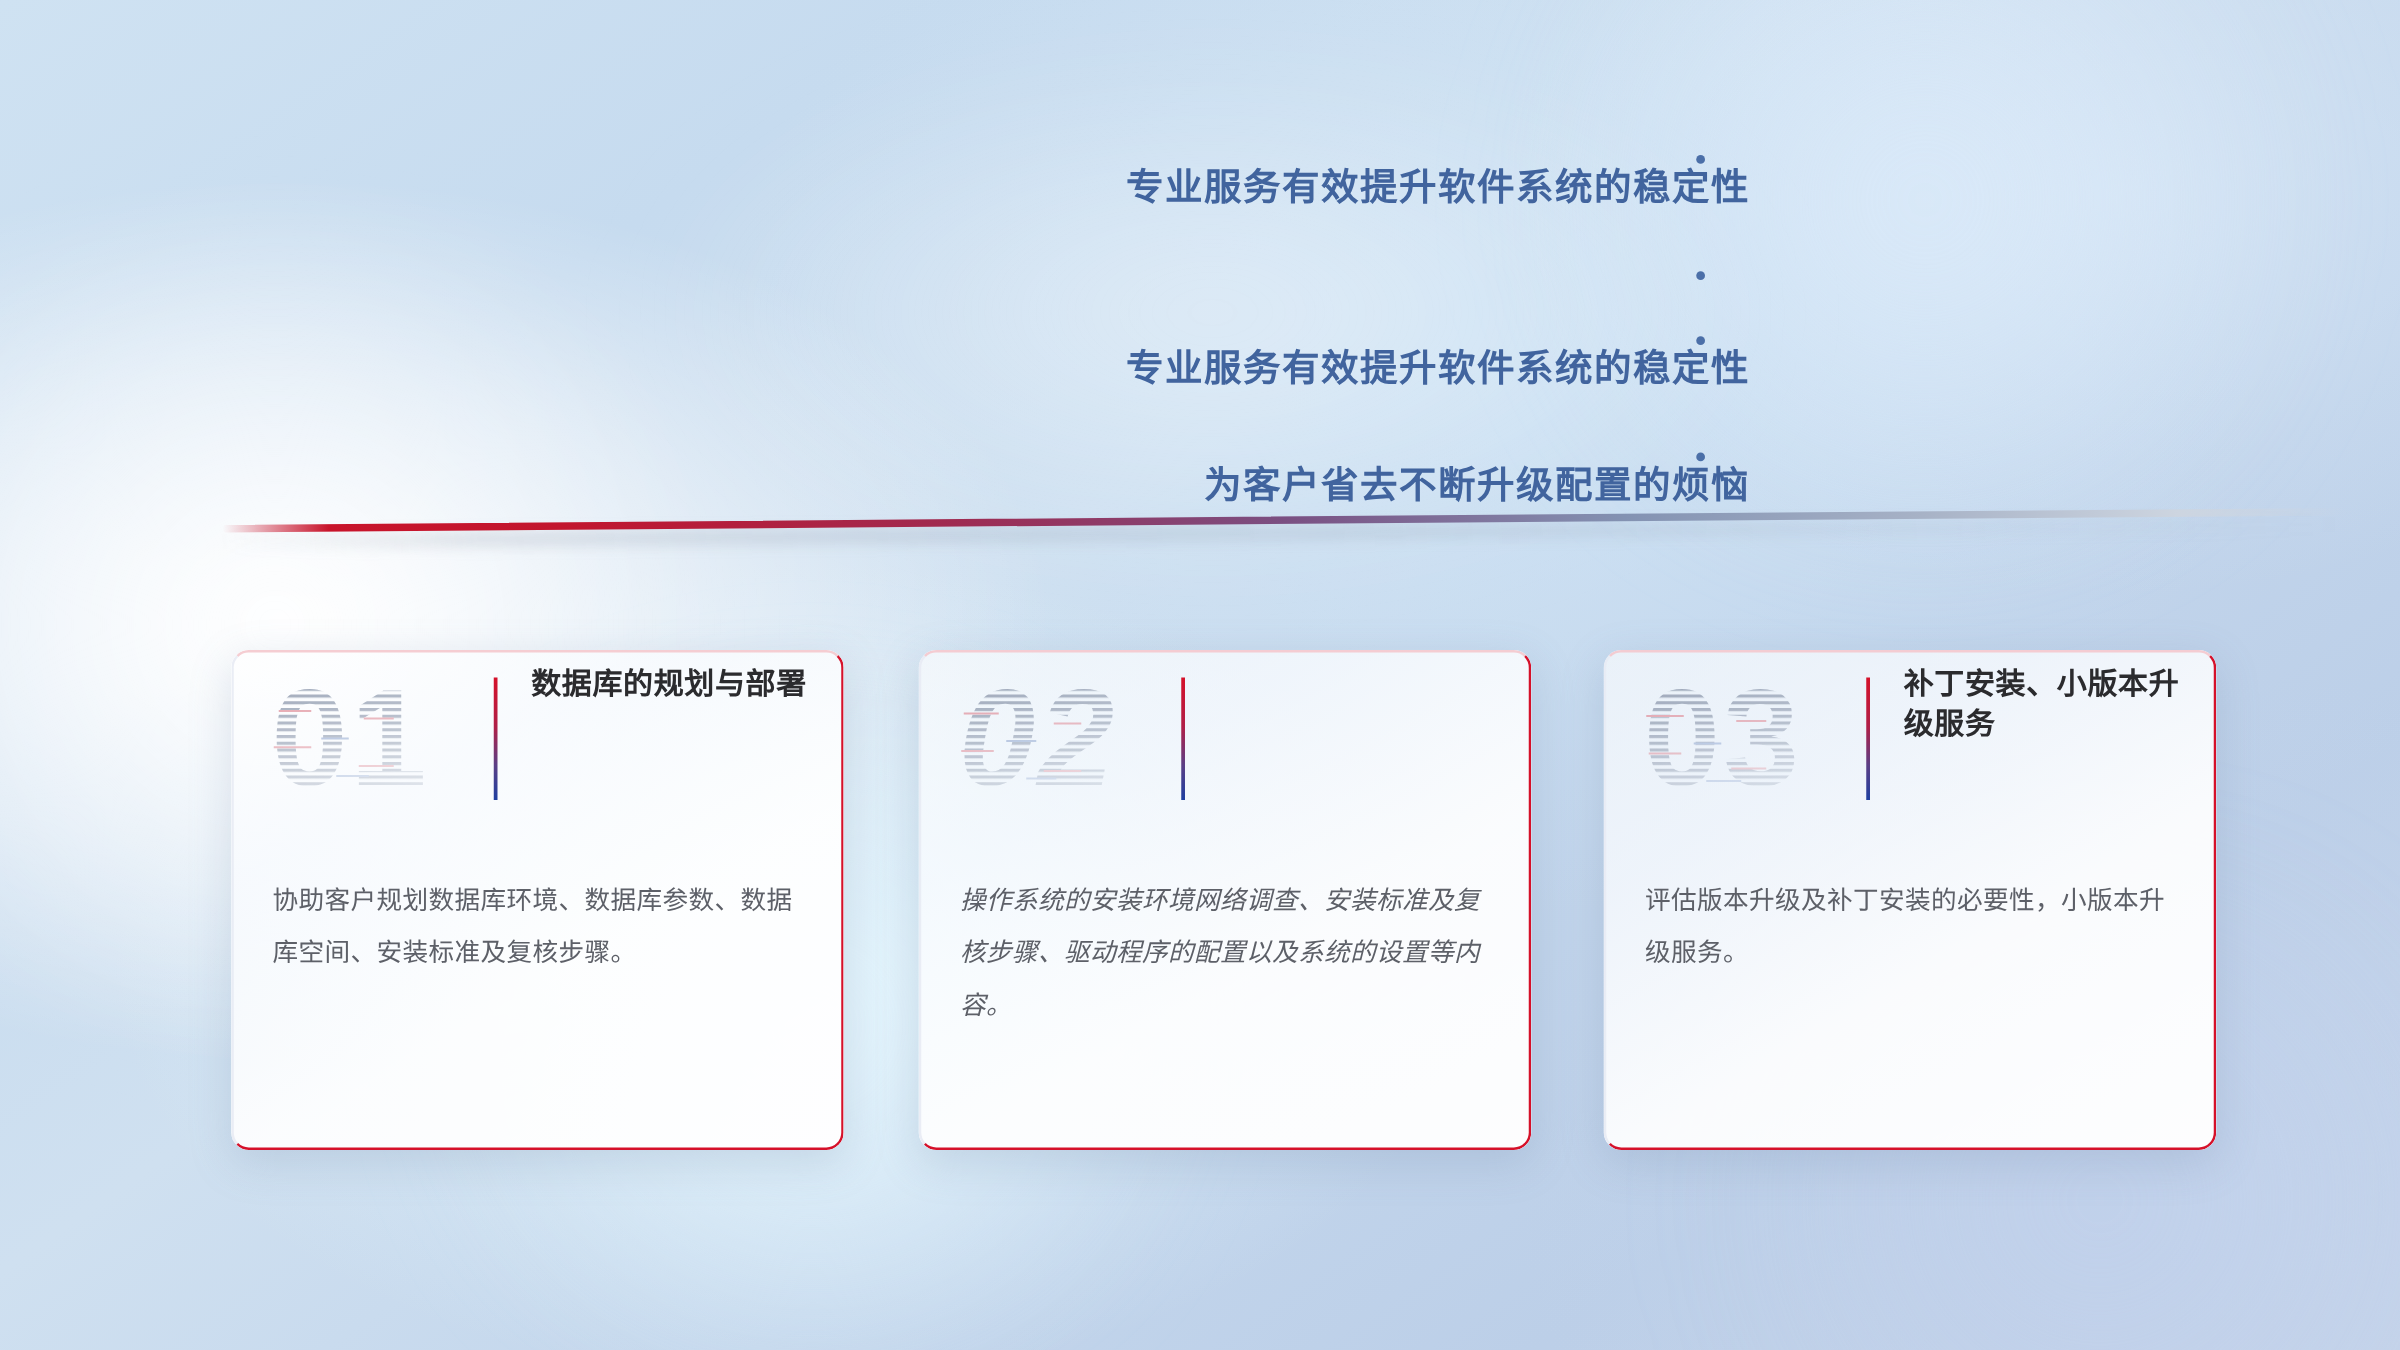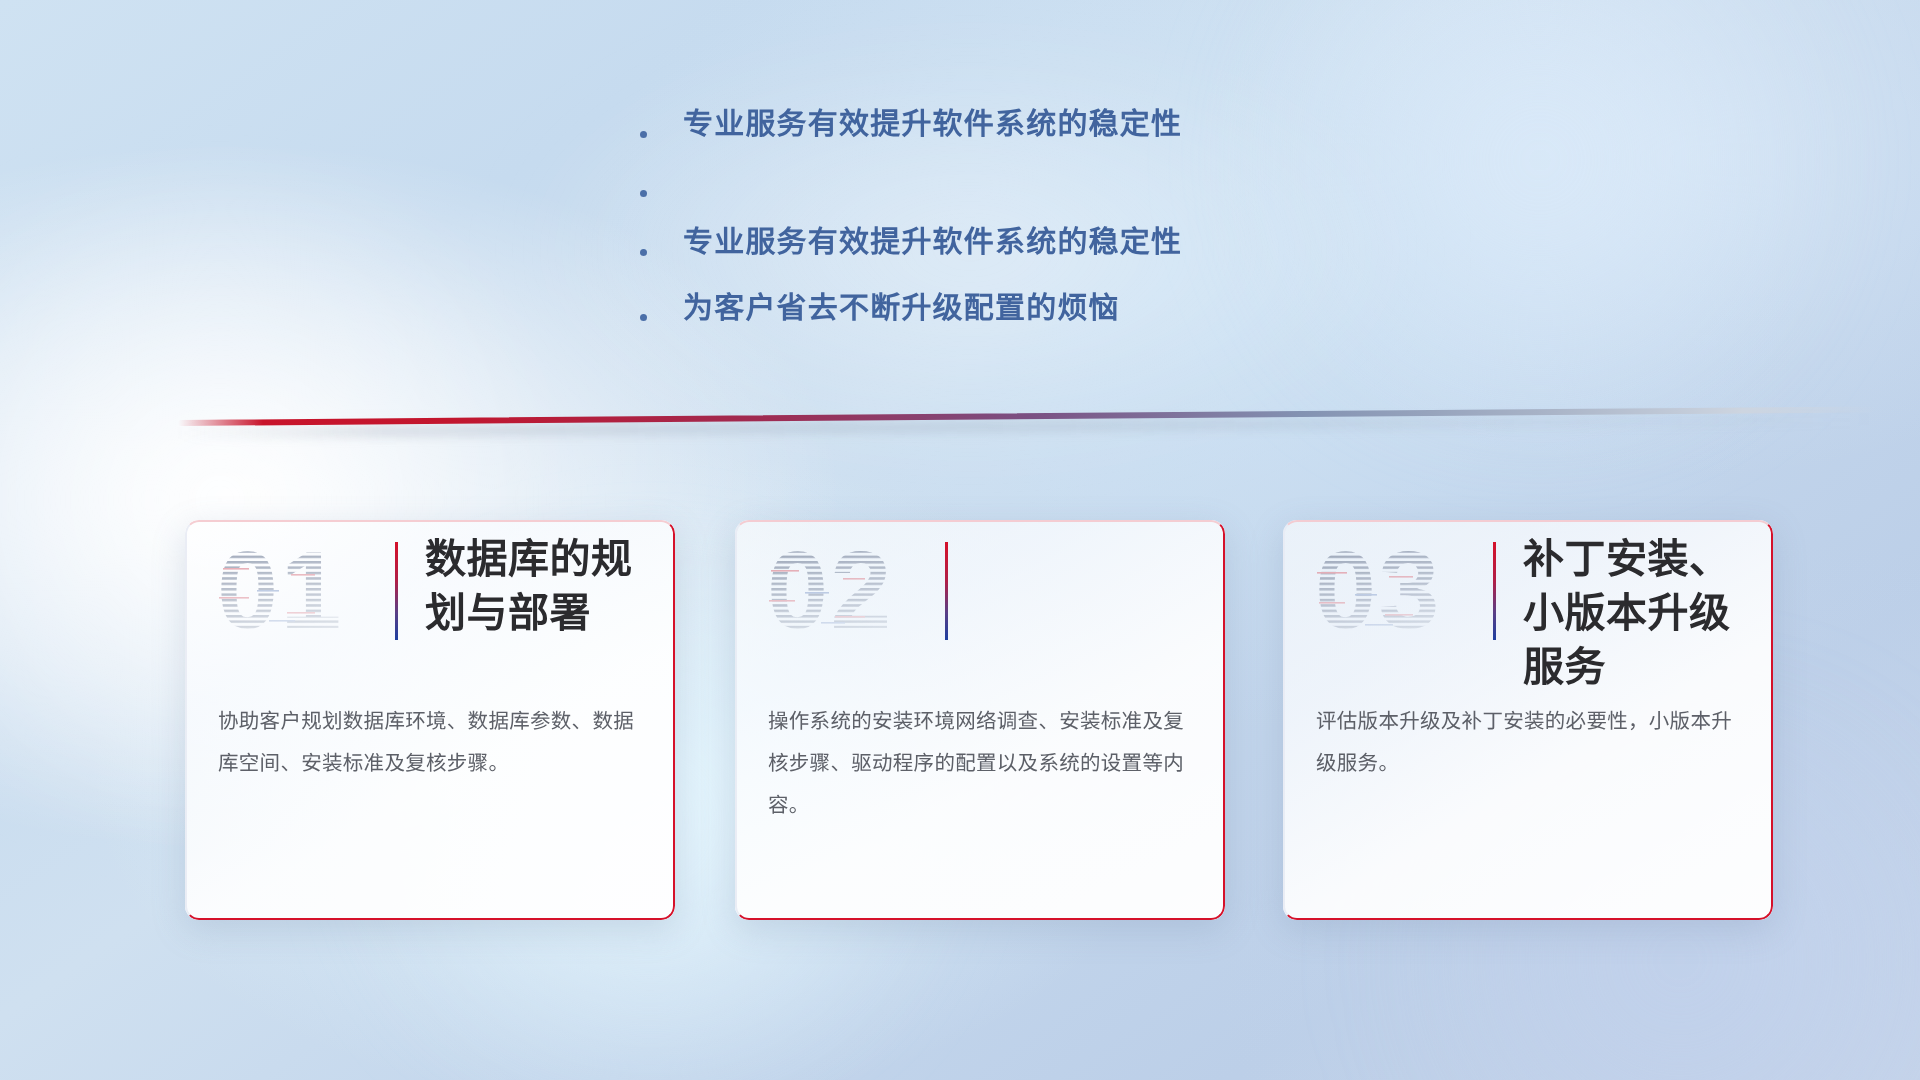--- a/index.html
+++ b/index.html
@@ -39,7 +39,7 @@
 
   
   #bullets{position:absolute;left:640px;top:104px;width:760px;}
-  .bullet-row{display:flex;align-items:center;margin-bottom:25px;}
+  .bullet-row{display:flex;align-items:flex-end;margin-bottom:25px;flex-direction:column;}
   .bullet-dot{
     width:7px;height:7px;border-radius:50%;background:#4b6fa8;
     margin-top:20px;margin-right:36px;flex:0 0 auto;

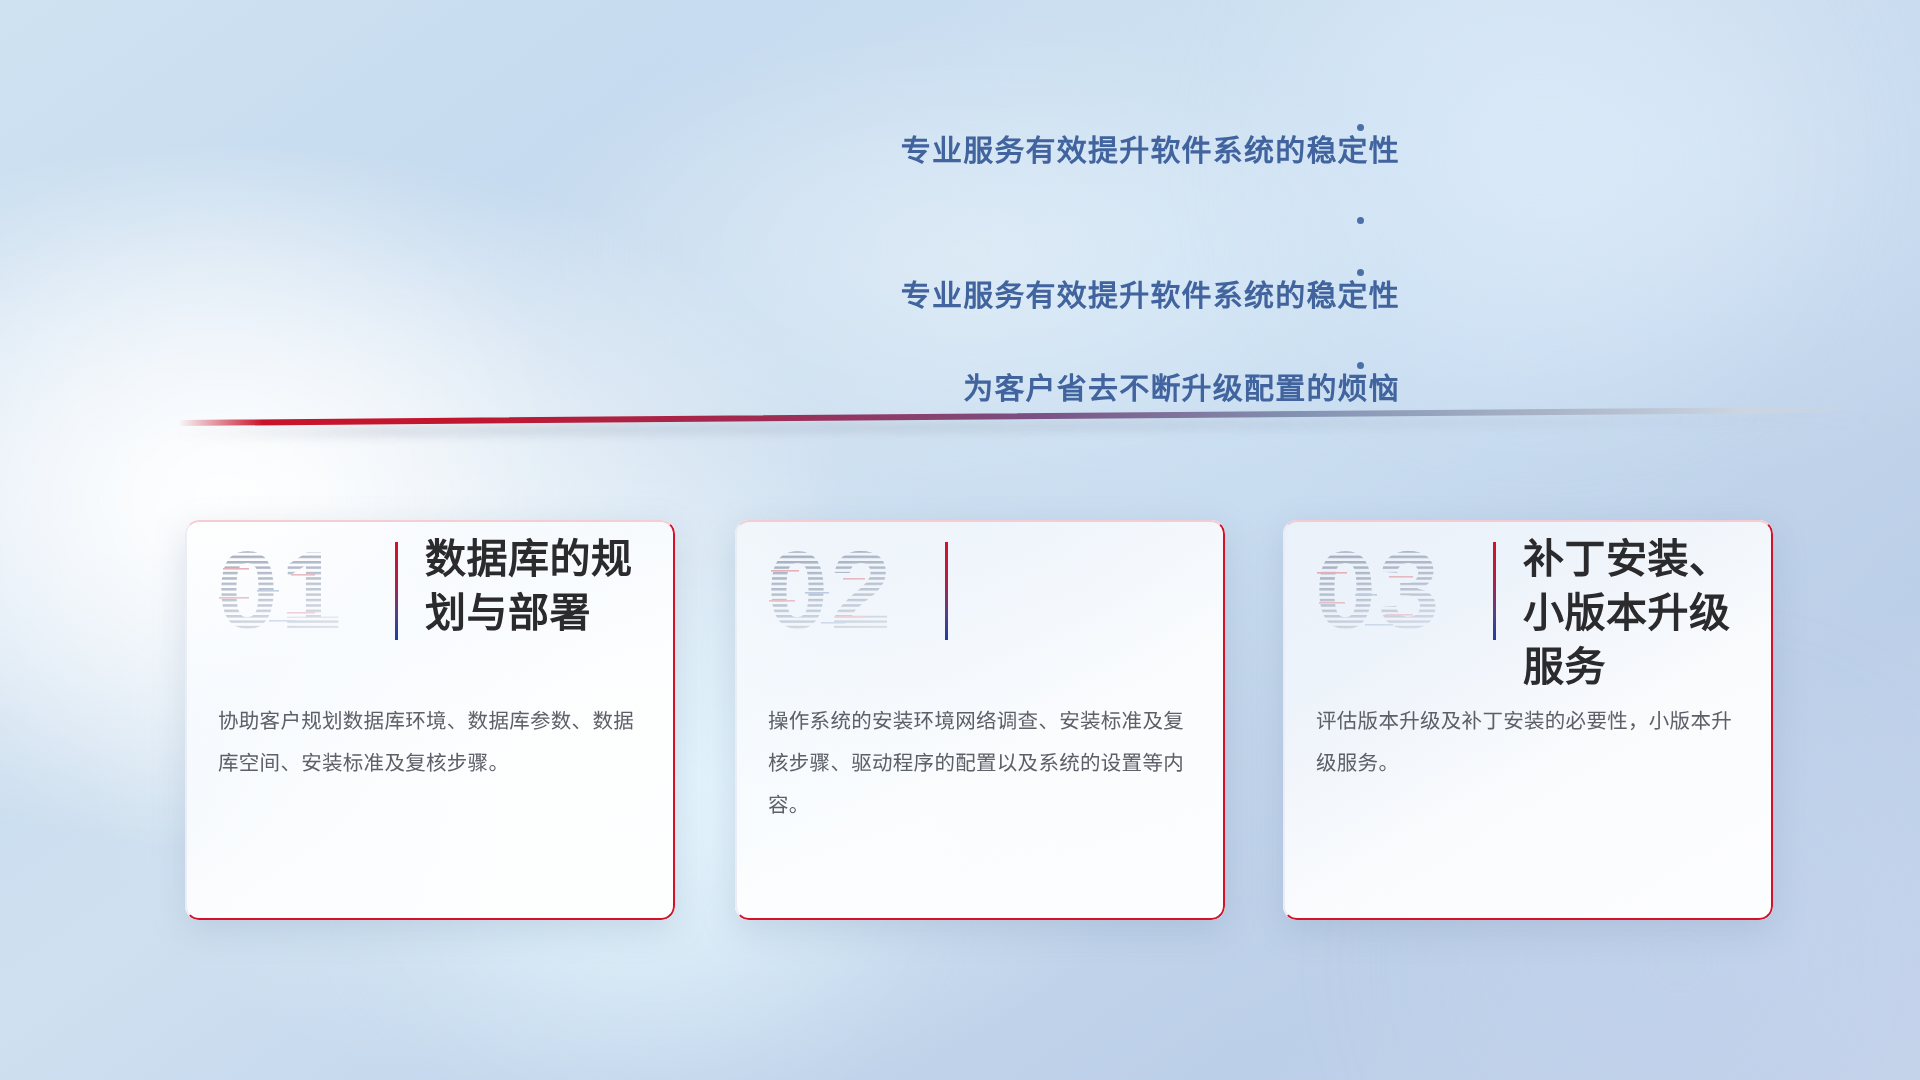--- a/index.html
+++ b/index.html
@@ -115,7 +115,7 @@
   }
   .card-title{
     position:absolute;left:240px;top:12px;width:230px;
-    font-size:41px;line-height:1.32;font-weight:700;color:#2b2b2e;
+    font-size:24px;line-height:1.32;font-weight:700;color:#2b2b2e;
     letter-spacing:0.5px;
   }
   .card-body{

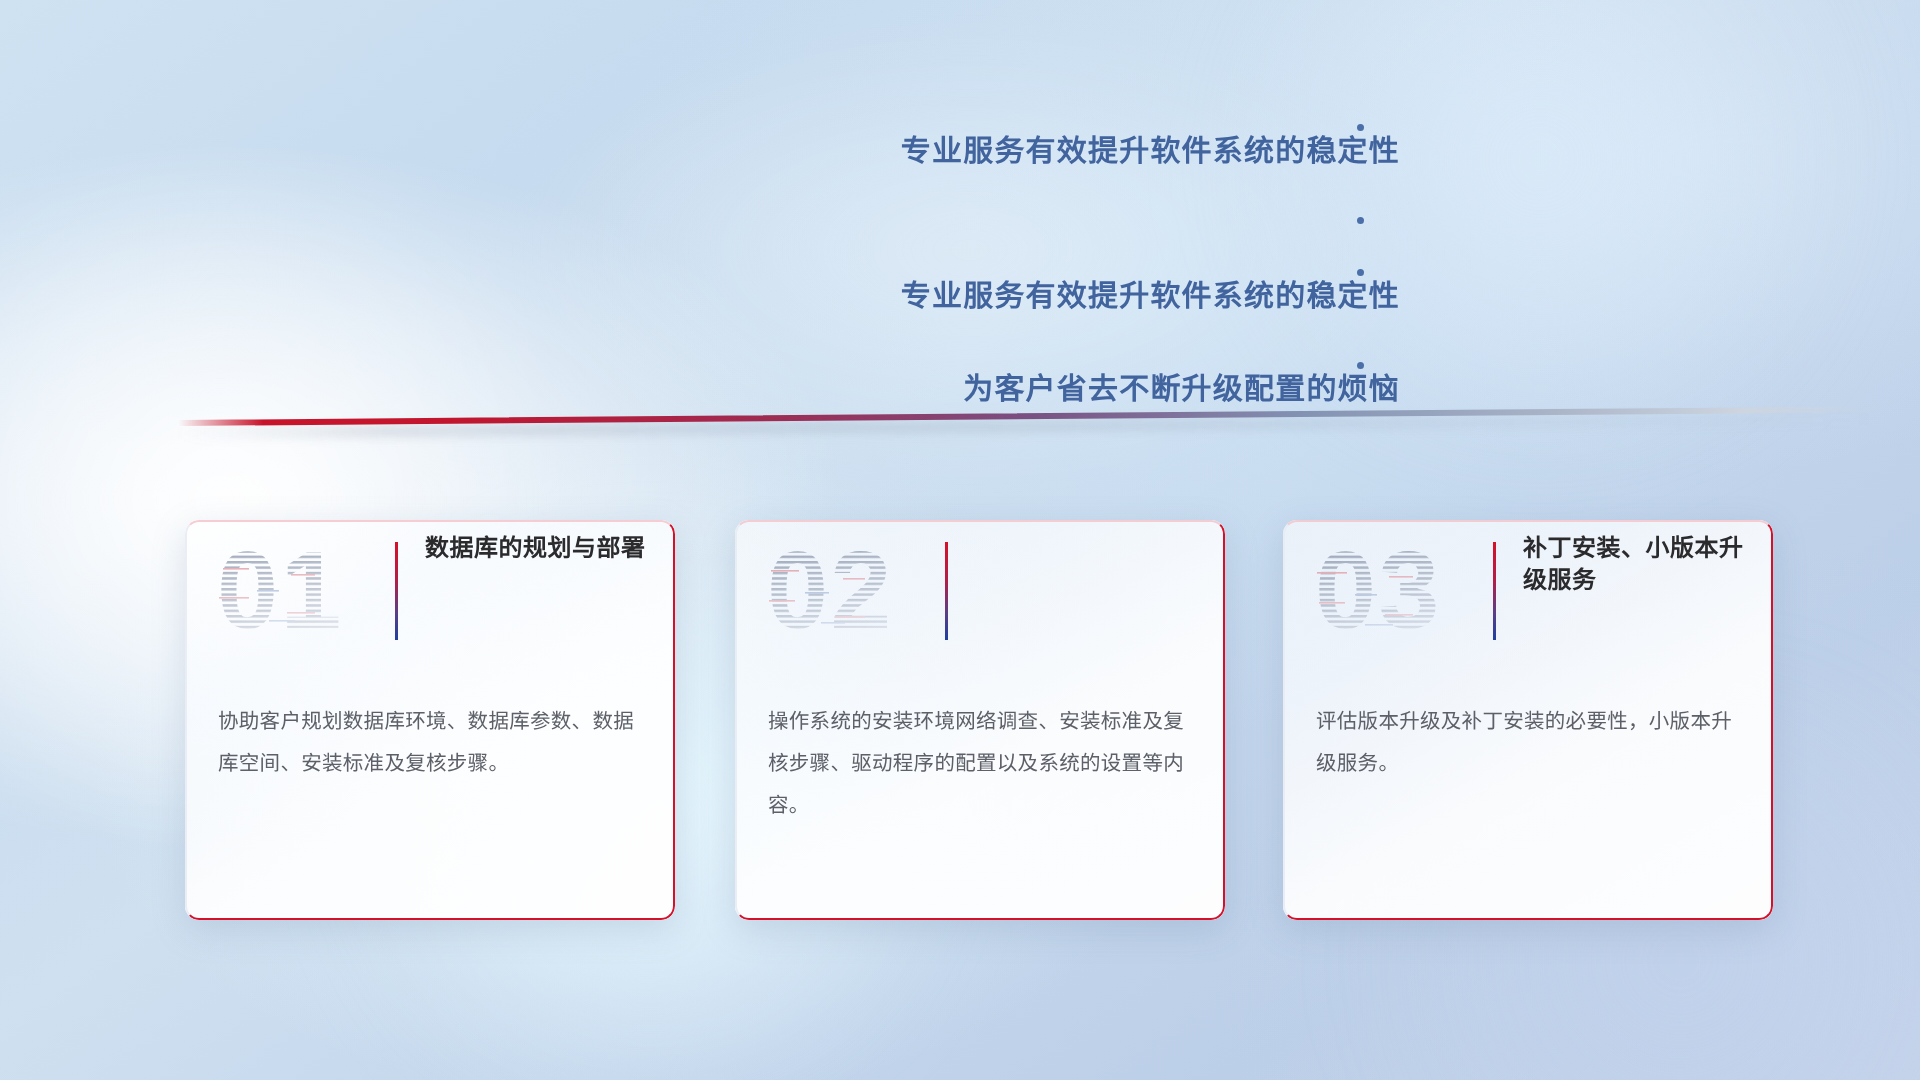--- a/index.html
+++ b/index.html
@@ -100,7 +100,7 @@
     border-left-color:rgba(232,236,244,0.9);
   }
   #card-1{left:185px;}
-  #card-2{left:735px;}
+  #card-2{left:735px;font-style:italic;}
   #card-3{left:1283px;}
 
   .card-head{position:relative;height:145px;}

